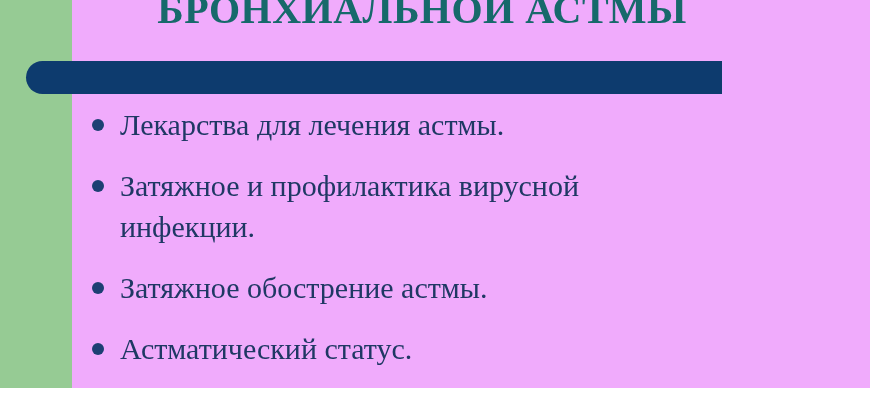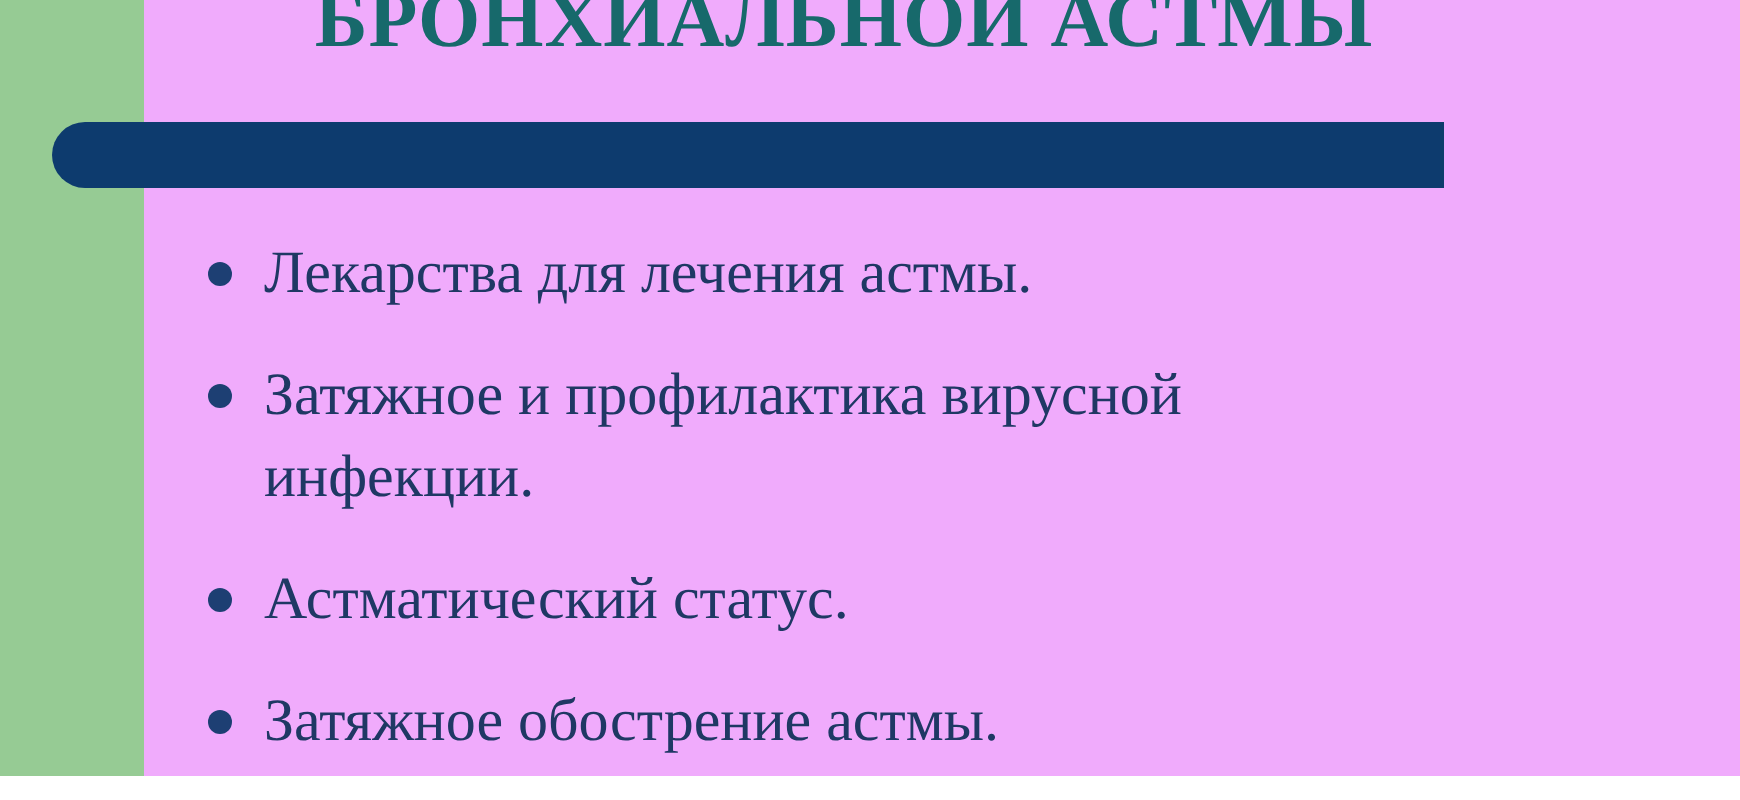--- a/index.html
+++ b/index.html
@@ -66,7 +66,7 @@
     left: 88px;
     top: 104px;
     width: 740px;
-    margin: 12px;
+    margin: 0;
     padding: 0;
     list-style: none;
   }

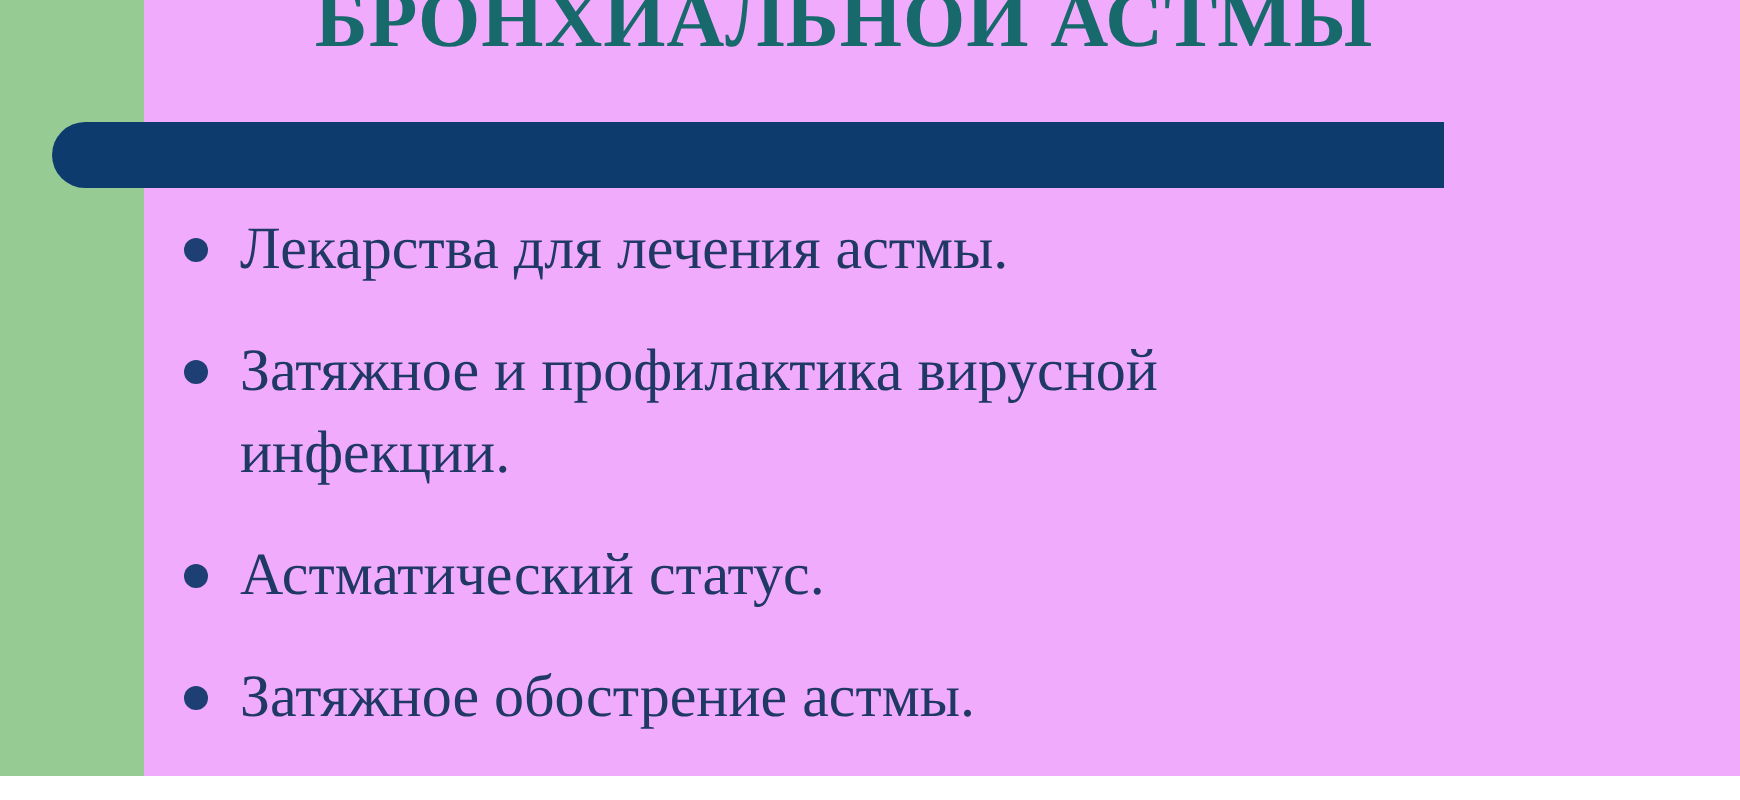--- a/index.html
+++ b/index.html
@@ -121,12 +121,12 @@
 
     <li class="bullet-item">
       <span class="bullet-dot"></span>
-      <span class="bullet-text">Астматический статус.</span>
+      <span class="bullet-text">Затяжное обострение астмы.</span>
     </li>
 
     <li class="bullet-item">
       <span class="bullet-dot"></span>
-      <span class="bullet-text">Затяжное обострение астмы.</span>
+      <span class="bullet-text">Астматический статус.</span>
     </li>
 
 

